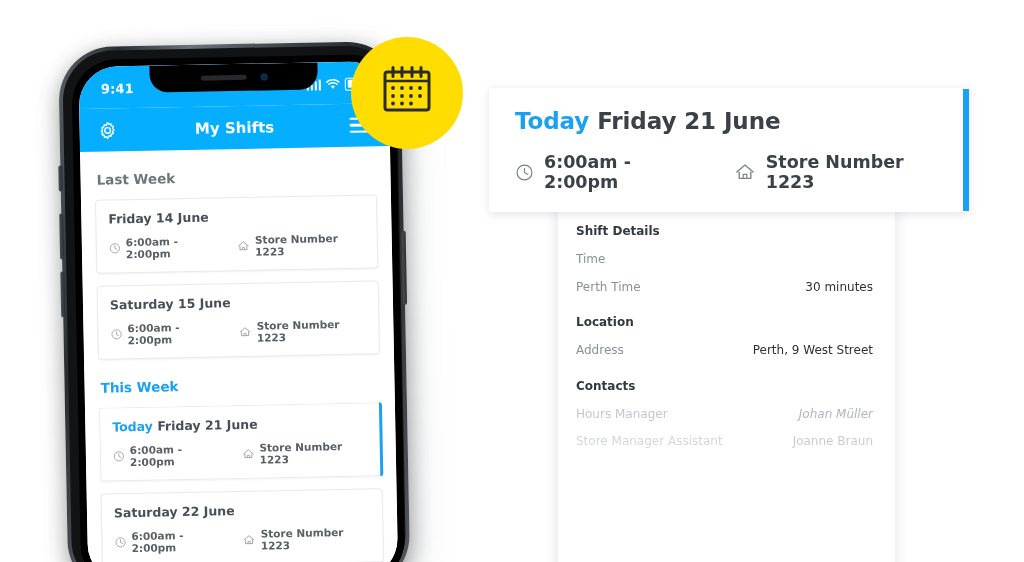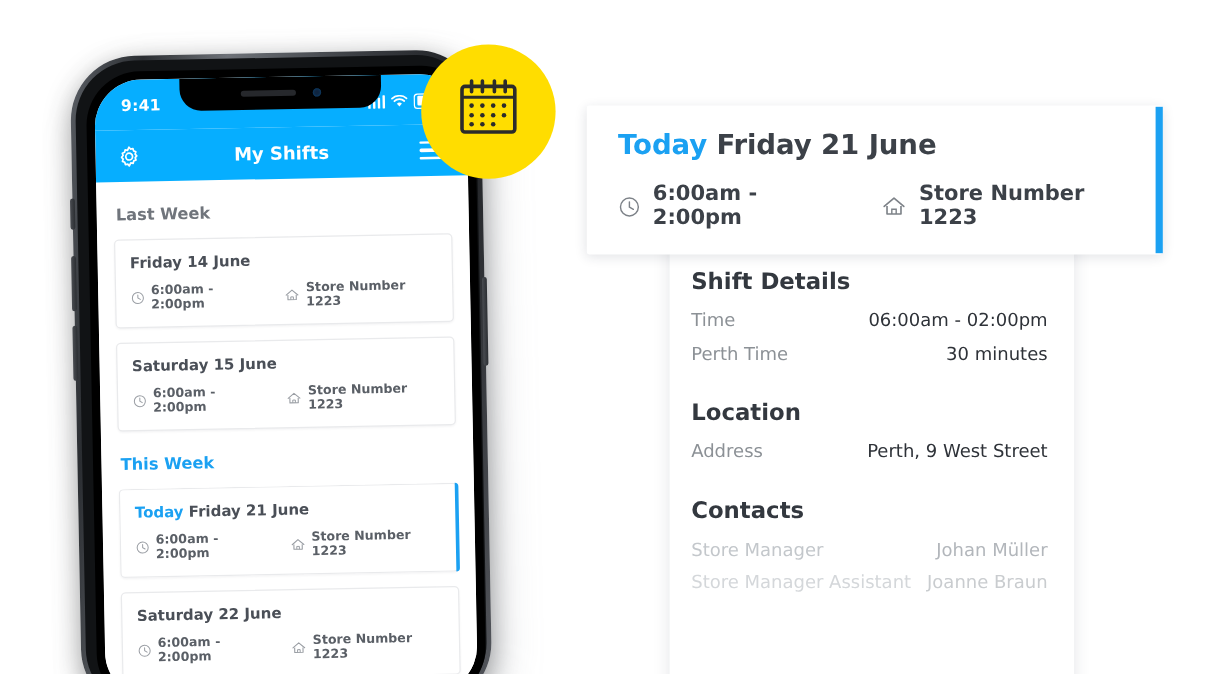--- a/index.html
+++ b/index.html
@@ -309,7 +309,7 @@
     z-index: 2;
   }
   .sec-title {
-    font-size: 19px;
+    font-size: 12px;
     font-weight: bold;
     color: #33383f;
     margin: 0 0 8px 0;

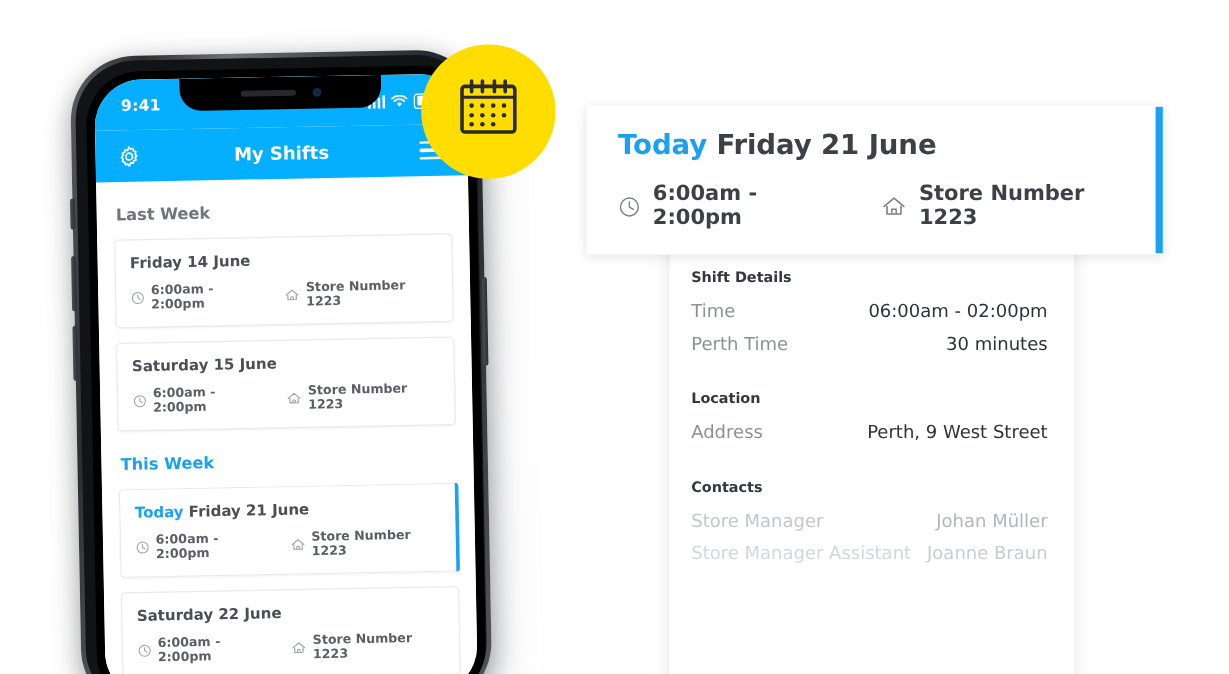--- a/index.html
+++ b/index.html
@@ -319,7 +319,7 @@
     display: flex;
     justify-content: space-between;
     align-items: baseline;
-    font-size: 15px;
+    font-size: 12px;
     line-height: 27.5px;
   }
   .kv-key { color: #8c9196; }

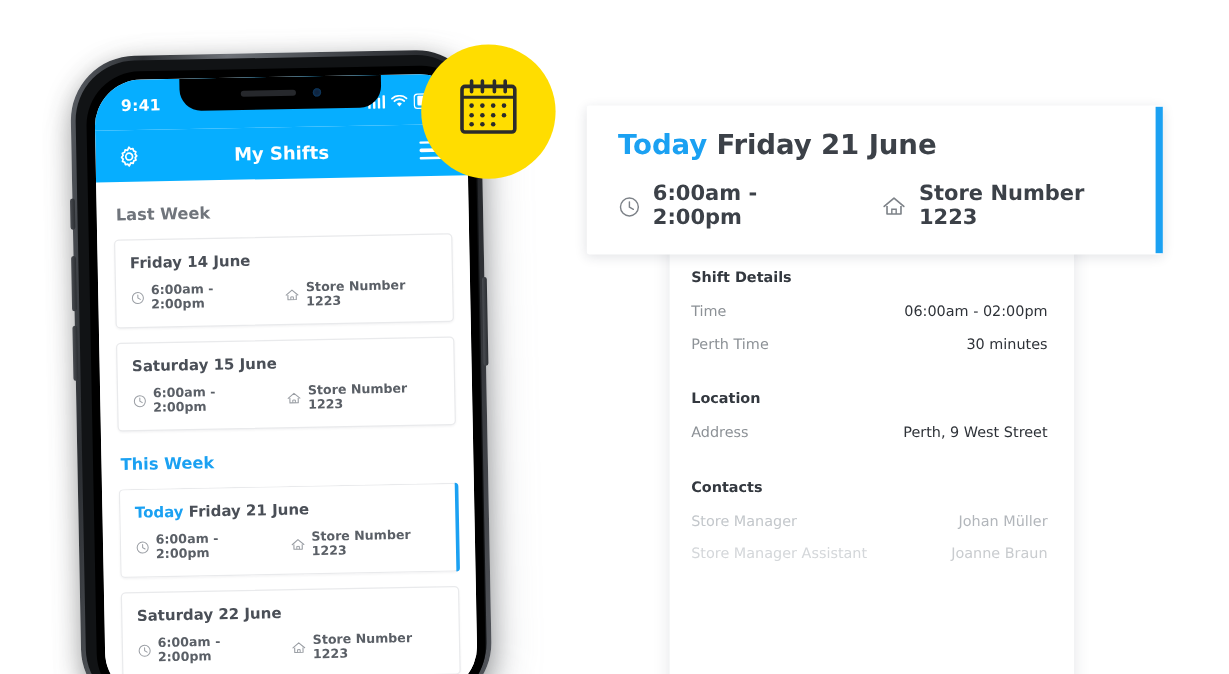--- a/index.html
+++ b/index.html
@@ -532,7 +532,6 @@
 
     <div class="kv-row">
       <span class="kv-key">Time</span>
-      <span class="kv-val">06:00am - 02:00pm</span>
     </div>
     <div class="kv-row">
       <span class="kv-key">Perth Time</span>

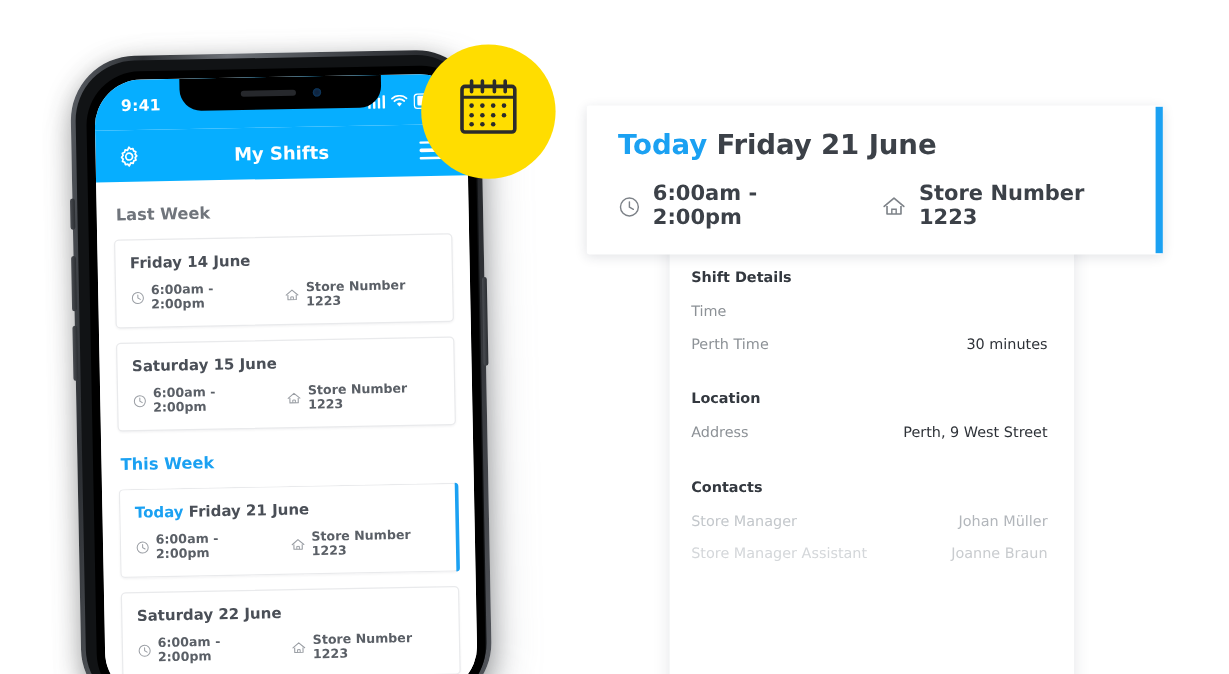--- a/index.html
+++ b/index.html
@@ -314,7 +314,7 @@
     color: #33383f;
     margin: 0 0 8px 0;
   }
-  .sec-title.spaced { margin-top: 24px; }
+  .sec-title.spaced { margin-top: 14px; }
   .kv-row {
     display: flex;
     justify-content: space-between;

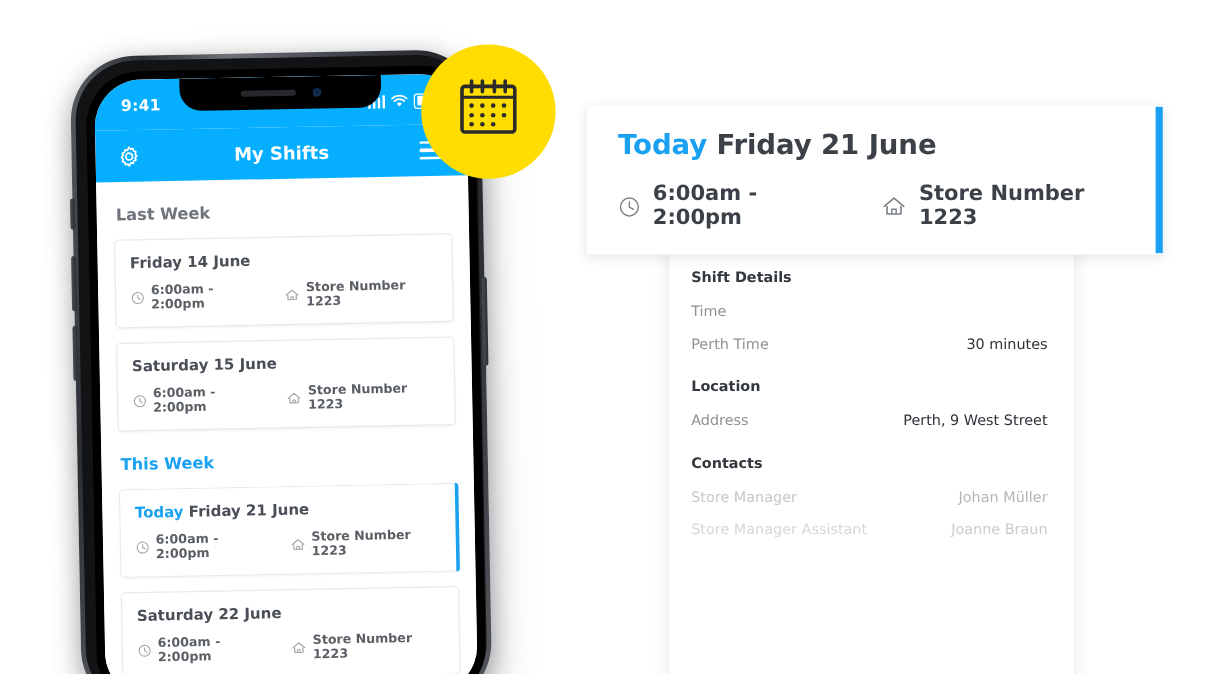--- a/index.html
+++ b/index.html
@@ -546,7 +546,7 @@
 
     <div class="sec-title spaced">Contacts</div>
     <div class="kv-row faded-1">
-      <span class="kv-key">Store Manager</span>
+      <span class="kv-key">Hours Manager</span>
       <span class="kv-val">Johan Müller</span>
     </div>
     <div class="kv-row faded-2">

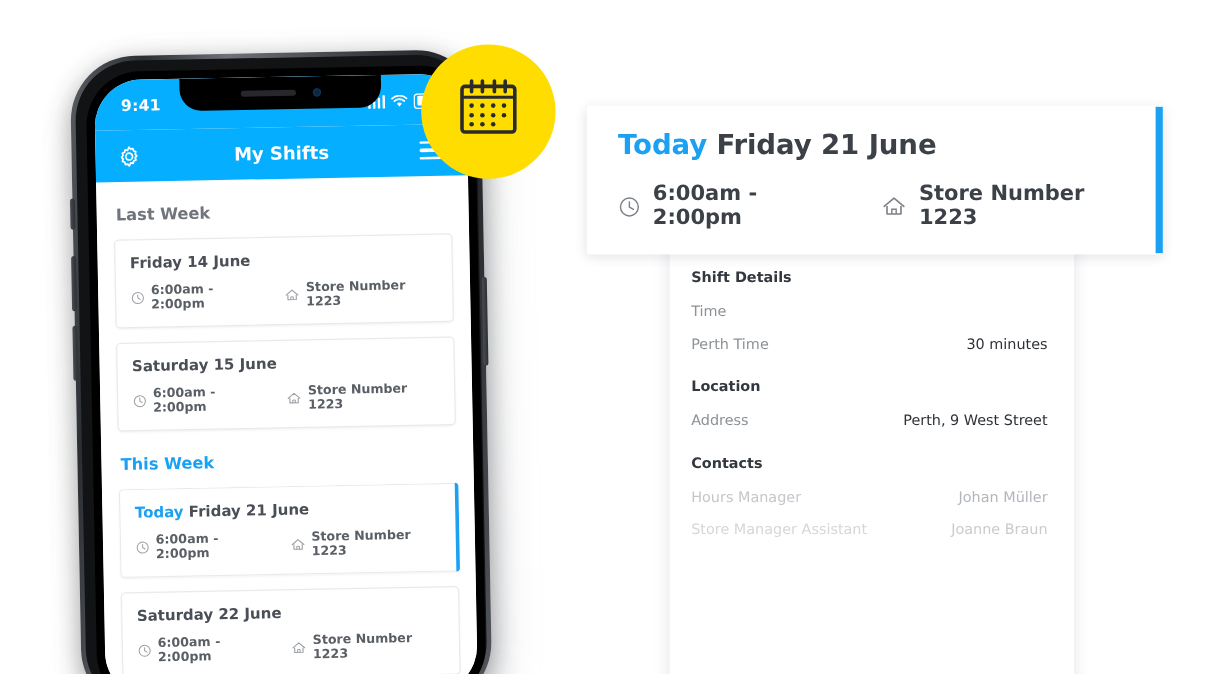--- a/index.html
+++ b/index.html
@@ -325,7 +325,7 @@
   .kv-key { color: #8c9196; }
   .kv-val { color: #2e3238; }
   .kv-row.faded-1 .kv-key { color: #c3c7cb; }
-  .kv-row.faded-1 .kv-val { color: #b2b6bb; }
+  .kv-row.faded-1 .kv-val { color: #b2b6bb; font-style: italic; }
   .kv-row.faded-2 .kv-key { color: #d4d7da; }
   .kv-row.faded-2 .kv-val { color: #c9cccf; }
 

